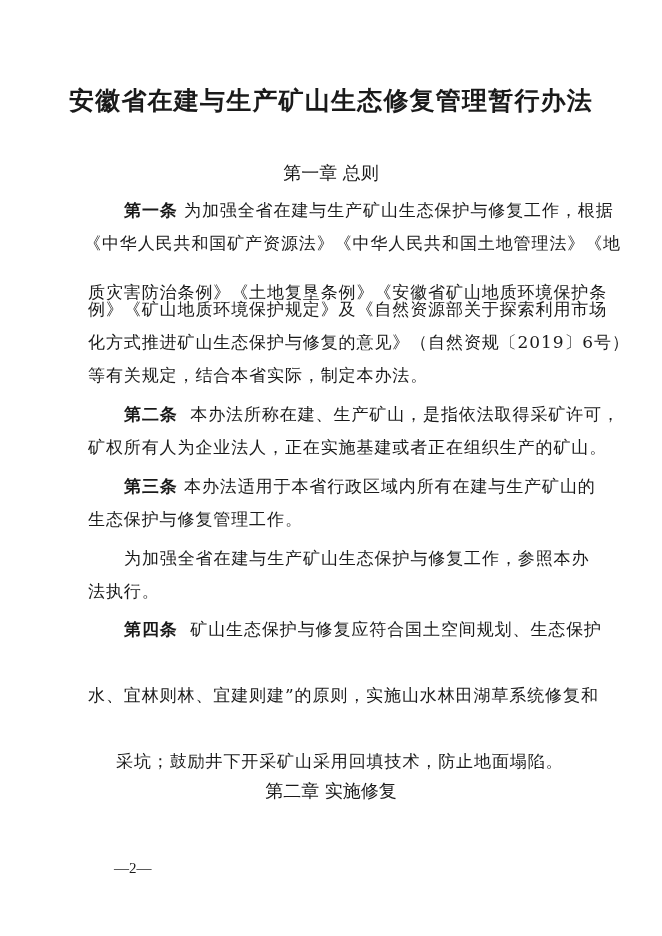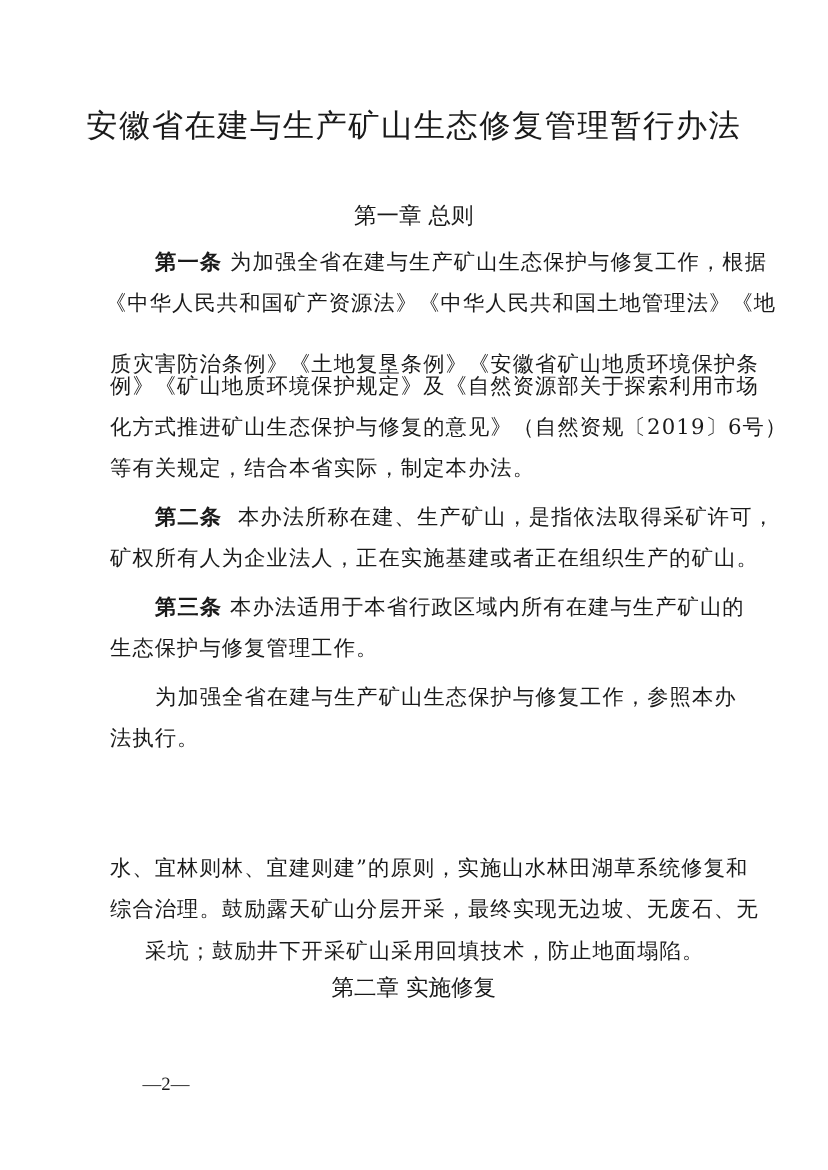--- a/index.html
+++ b/index.html
@@ -7,7 +7,7 @@
          font-family: "DejaVu Serif", "Liberation Serif", serif; }
   .page { position: absolute; left: 0; top: 0; width: 662px; height: 936px; background: #fff; }
   .title { position: absolute; left: 0; width: 662px; top: 84px; text-align: center;
-           font-size: 25px; letter-spacing: 1.2px; font-weight: normal; line-height: 34px; }
+           font-size: 25px; letter-spacing: 1.2px; font-weight: bold; line-height: 34px; }
   .chapter { position: absolute; left: 0; width: 662px; text-align: center;
              font-family: "DejaVu Sans", "Liberation Sans", sans-serif; font-size: 18px; line-height: 26px; }
   .line { position: absolute; left: 88px; width: 500px; white-space: nowrap;

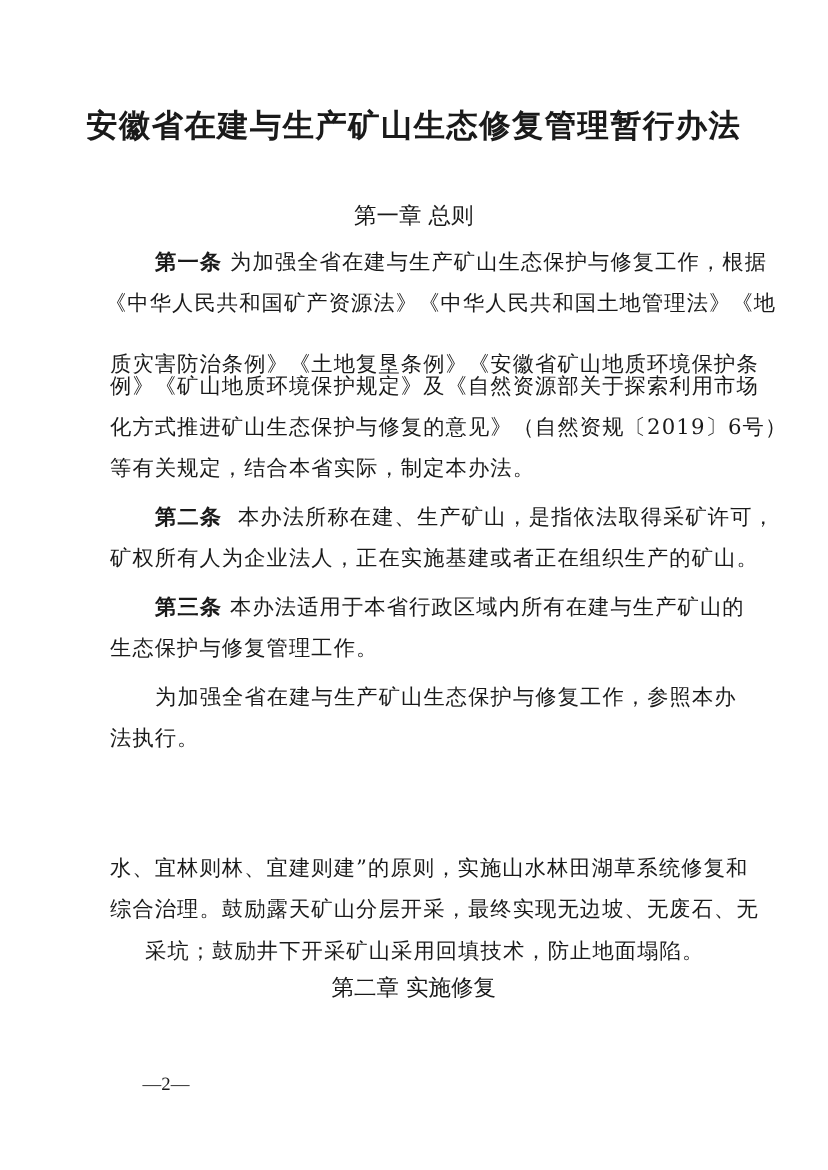--- a/index.html
+++ b/index.html
@@ -50,6 +50,10 @@
   <div class="line indent" style="top:546px;">为加强全省在建与生产矿山生态保护与修复工作，参照本办</div>
   <div class="line" style="top:579px;">法执行。</div>
 
+  <div class="line indent" style="top:617px;">
+    <span class="bold">第四条</span>&nbsp;
+    <span>矿山生态保护与修复应符合国土空间规划、生态保护</span>
+  </div>
   <div class="line" style="top:683px;">水、宜林则林、宜建则建”的原则，实施山水林田湖草系统修复和</div>
   <div class="line" style="top:716px;">综合治理。鼓励露天矿山分层开采，最终实现无边坡、无废石、无</div>
   <div class="line" style="top:749px;margin-left:28px;">采坑；鼓励井下开采矿山采用回填技术，防止地面塌陷。</div>

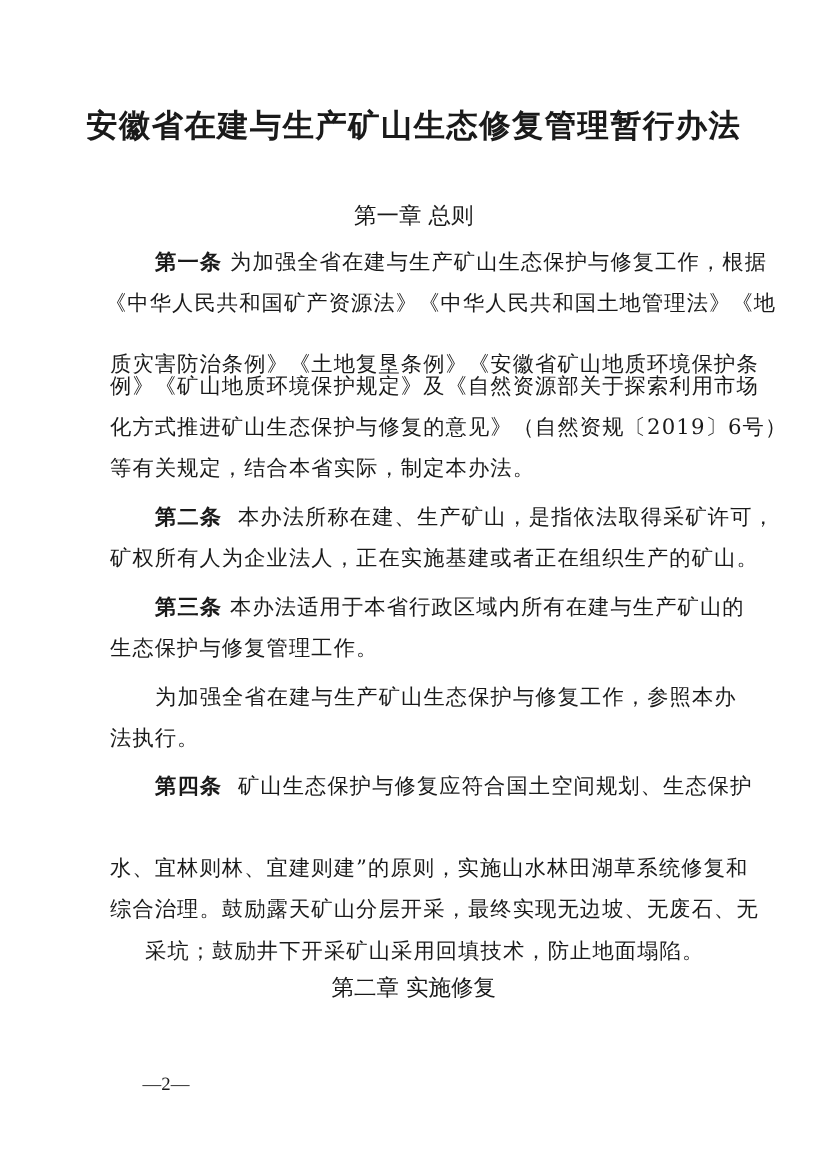--- a/index.html
+++ b/index.html
@@ -55,7 +55,6 @@
     <span>矿山生态保护与修复应符合国土空间规划、生态保护</span>
   </div>
   <div class="line" style="top:683px;">水、宜林则林、宜建则建”的原则，实施山水林田湖草系统修复和</div>
-  <div class="line" style="top:716px;">综合治理。鼓励露天矿山分层开采，最终实现无边坡、无废石、无</div>
   <div class="line" style="top:749px;margin-left:28px;">采坑；鼓励井下开采矿山采用回填技术，防止地面塌陷。</div>
 
   <div class="chapter" style="top:778px;">第二章 实施修复</div>

